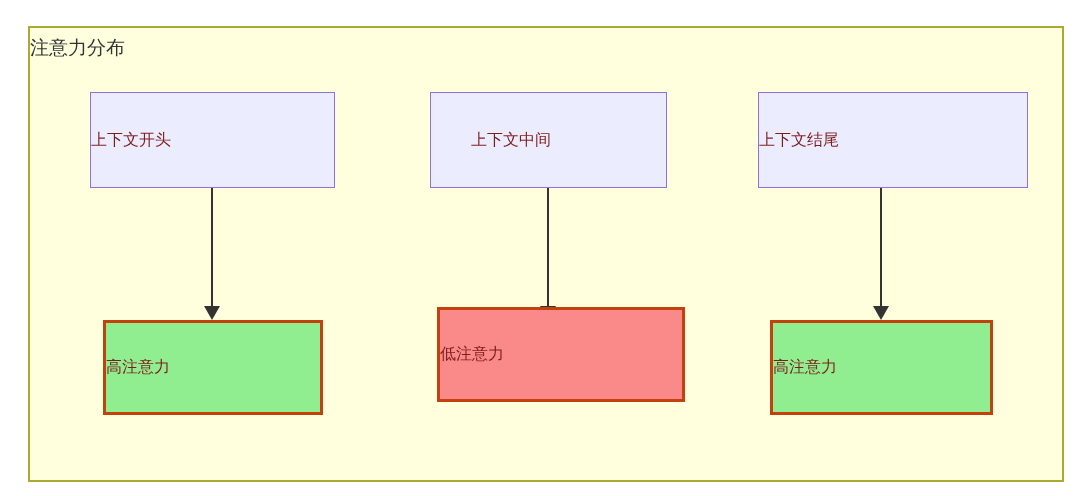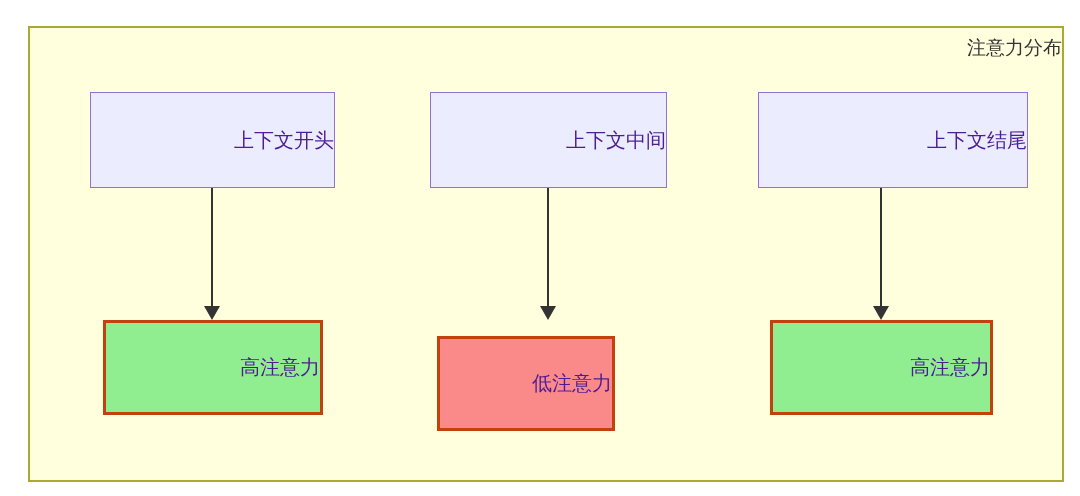--- a/index.html
+++ b/index.html
@@ -30,7 +30,7 @@
     top: 7px;
     left: 0;
     width: 100%;
-    text-align: right;
+    text-align: left;
     font-size: 19px;
     color: #333333;
   }

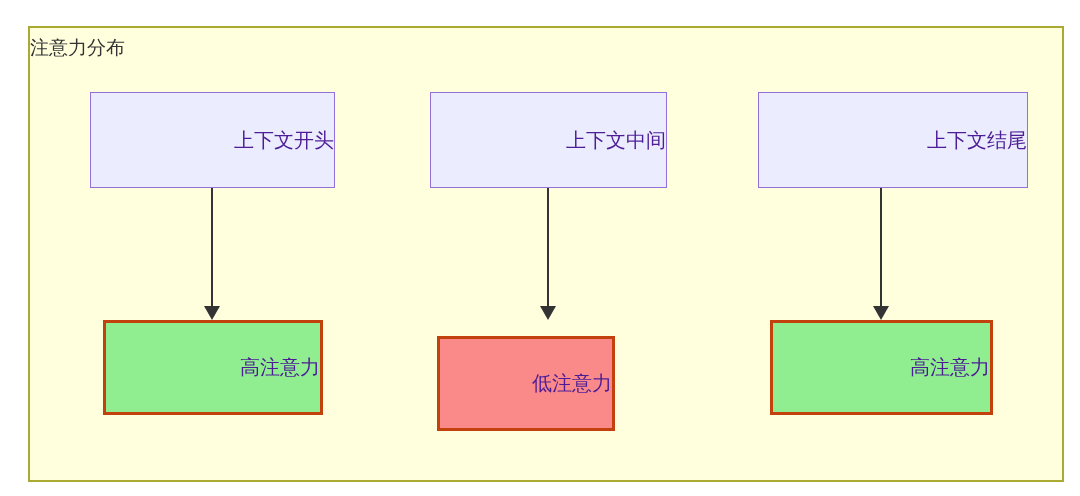--- a/index.html
+++ b/index.html
@@ -39,9 +39,9 @@
     box-sizing: border-box;
     display: flex;
     align-items: center;
-    justify-content: flex-end;
-    font-size: 20px;
-    color: #4c1d95;
+    justify-content: flex-start;
+    font-size: 16px;
+    color: #7f1d1d;
     text-align: center;
   }
   .node-ctx {

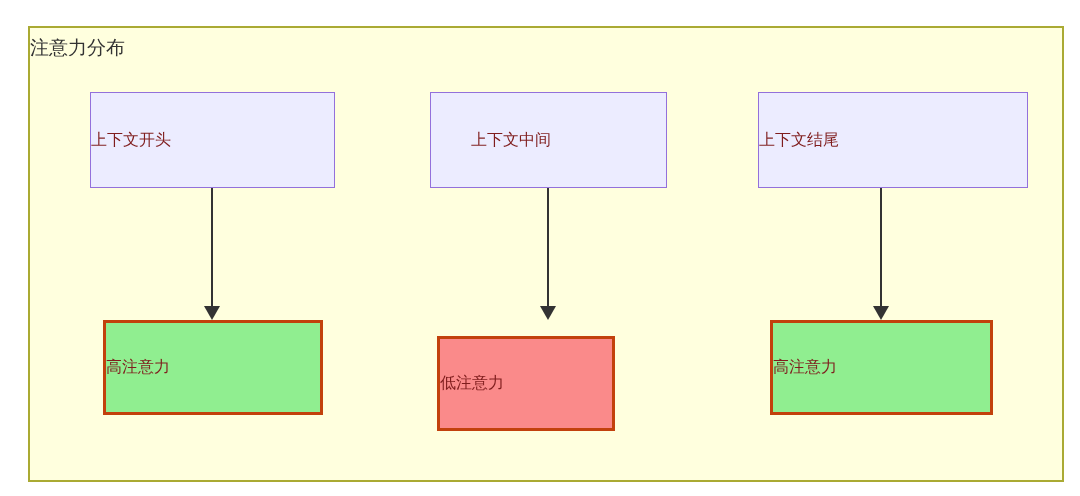--- a/index.html
+++ b/index.html
@@ -59,7 +59,7 @@
   #node-ctx-end    { left: 758px; top: 92px; width: 270px; height: 96px; }
 
   #node-high-1 { left: 103px; top: 320px; width: 220px; height: 95px; }
-  #node-low-1  { left: 437px; top: 336px; width: 178px; height: 95px; }
+  #node-low-1  { left: 437px; top: 307px; width: 248px; height: 95px; }
   #node-high-2 { left: 770px; top: 320px; width: 223px; height: 95px; }
 
   .arrow-line {

